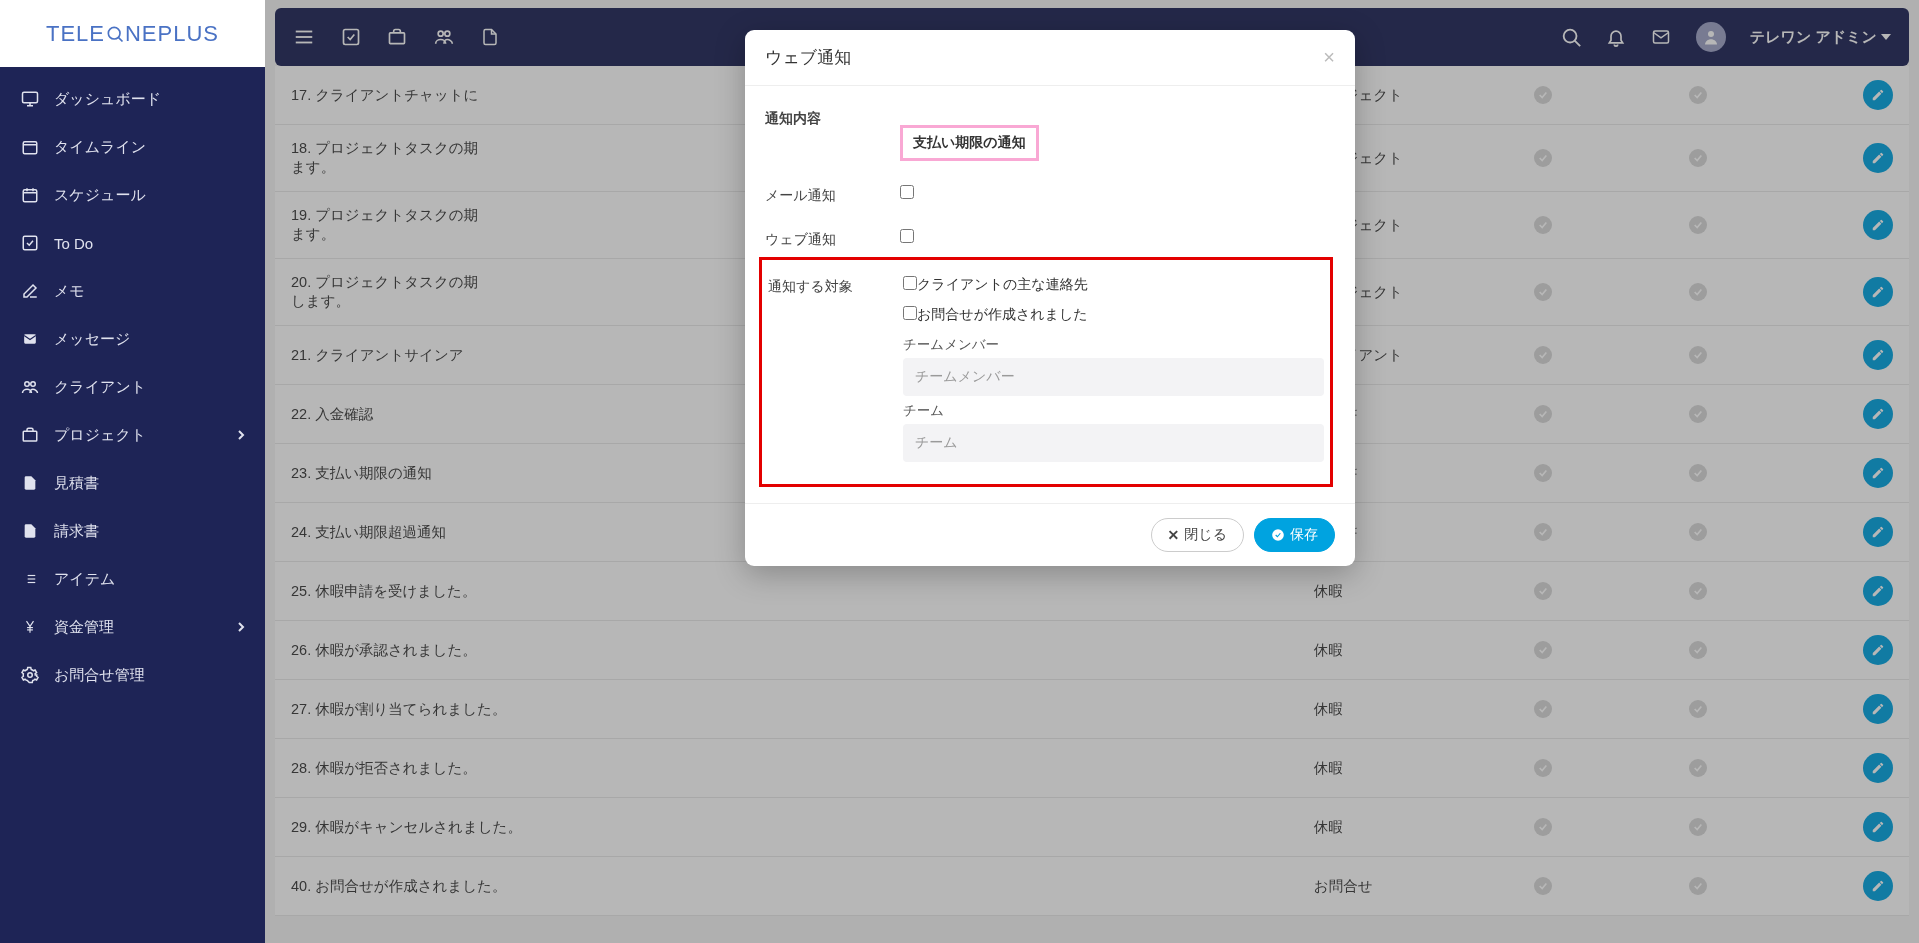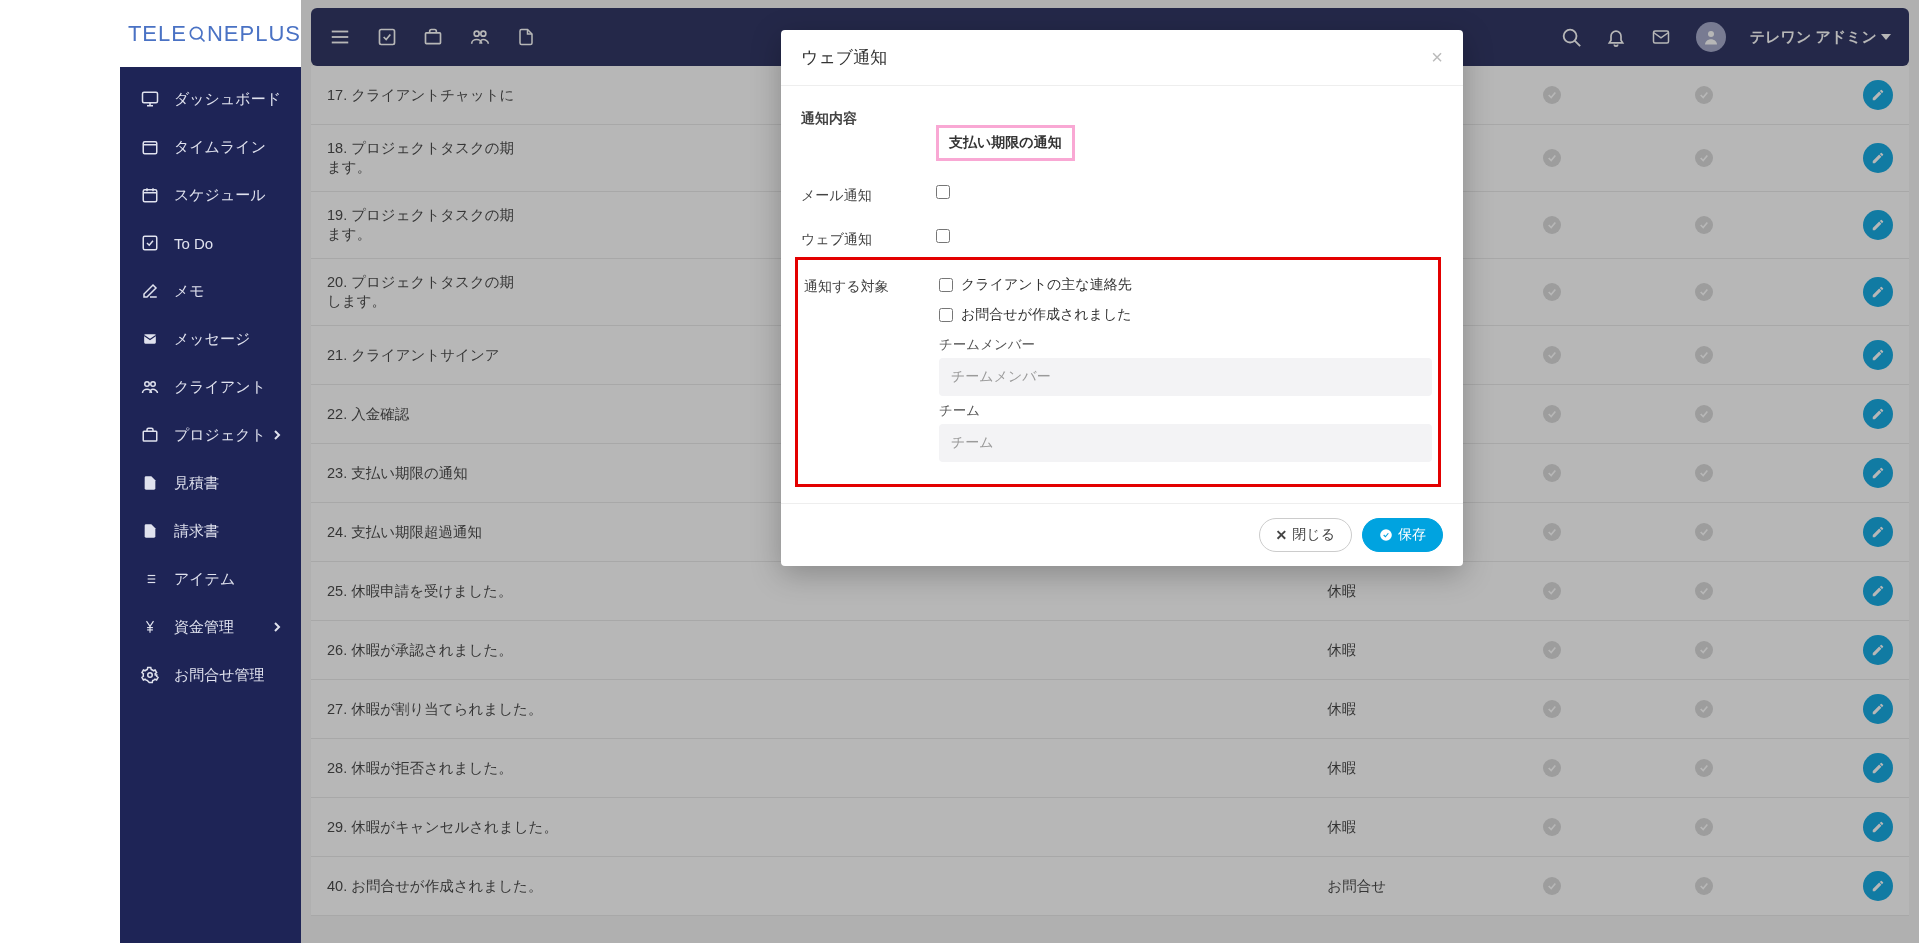--- a/index.html
+++ b/index.html
@@ -5,7 +5,7 @@
 * { box-sizing: border-box; margin: 0; padding: 0; }
 body { font-family: -apple-system, BlinkMacSystemFont, "Segoe UI", "Helvetica Neue", Arial, sans-serif; font-size: 14px; color: #333; background: #f5f5f5; overflow: hidden; }
 .app { display: flex; height: 943px; width: 1919px; }
-.sidebar { width: 301px; background: #fff; display: flex; flex-direction: column; flex-shrink: 0; align-items: flex-end; }
+.sidebar { width: 265px; background: #fff; display: flex; flex-direction: column; flex-shrink: 0; }
 .logo { height: 67px; display: flex; align-items: center; justify-content: center; }
 .logo-text { font-size: 22px; font-weight: 400; letter-spacing: 1px; color: #4A72C4; }
 .logo-text .thin { font-weight: 300; }

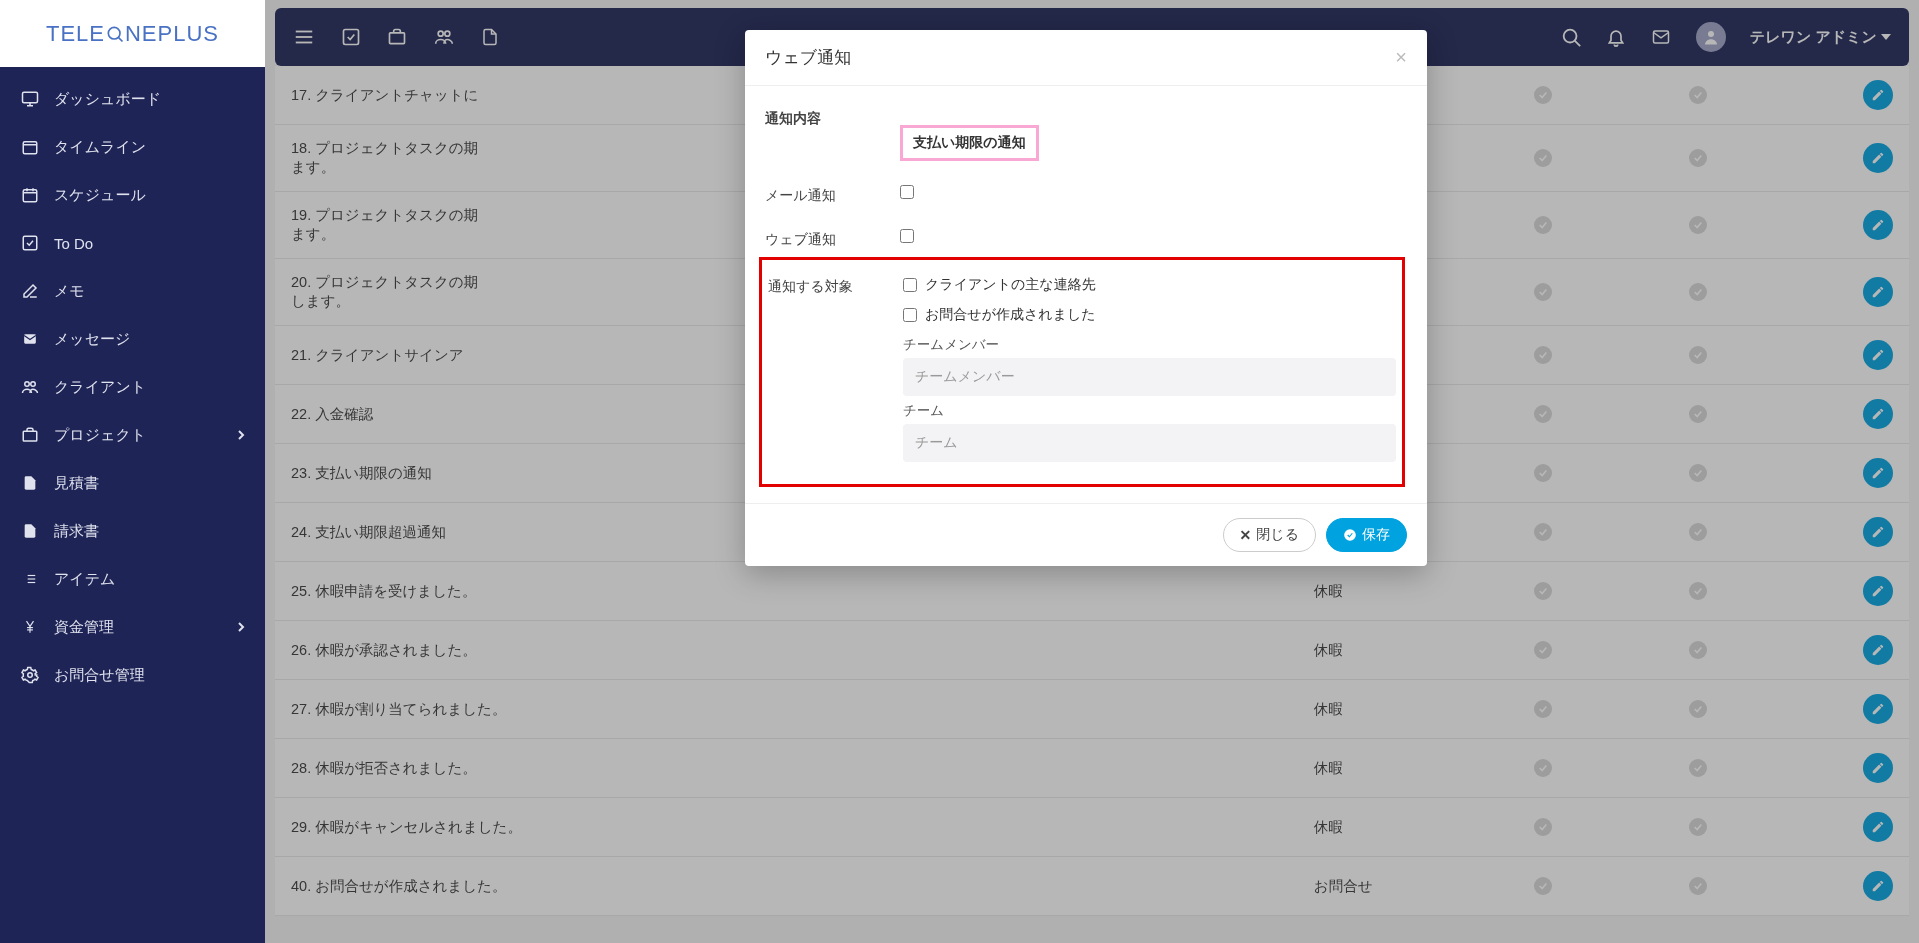--- a/index.html
+++ b/index.html
@@ -31,7 +31,7 @@
 .check-icon { display: inline-flex; width: 18px; height: 18px; border-radius: 50%; background: #d7d7d7; align-items: center; justify-content: center; color: #fff; font-size: 11px; }
 .edit-btn { width: 30px; height: 30px; border-radius: 50%; background: #00a3e0; display: inline-flex; align-items: center; justify-content: center; color: #fff; cursor: pointer; }
 .overlay { position: absolute; inset: 0; background: rgba(50,50,50,0.35); z-index: 100; }
-.modal { position: absolute; left: 480px; top: 30px; width: 682px; background: #fff; border-radius: 4px; box-shadow: 0 8px 30px rgba(0,0,0,.25); z-index: 101; }
+.modal { position: absolute; left: 480px; top: 30px; width: 610px; background: #fff; border-radius: 9px; box-shadow: 0 8px 30px rgba(0,0,0,.25); z-index: 101; }
 .modal-header { display: flex; align-items: center; padding: 16px 20px; border-bottom: 1px solid #eee; }
 .modal-title { font-size: 17px; font-weight: 500; color: #333; }
 .modal-close { margin-left: auto; color: #bbb; cursor: pointer; font-size: 20px; }

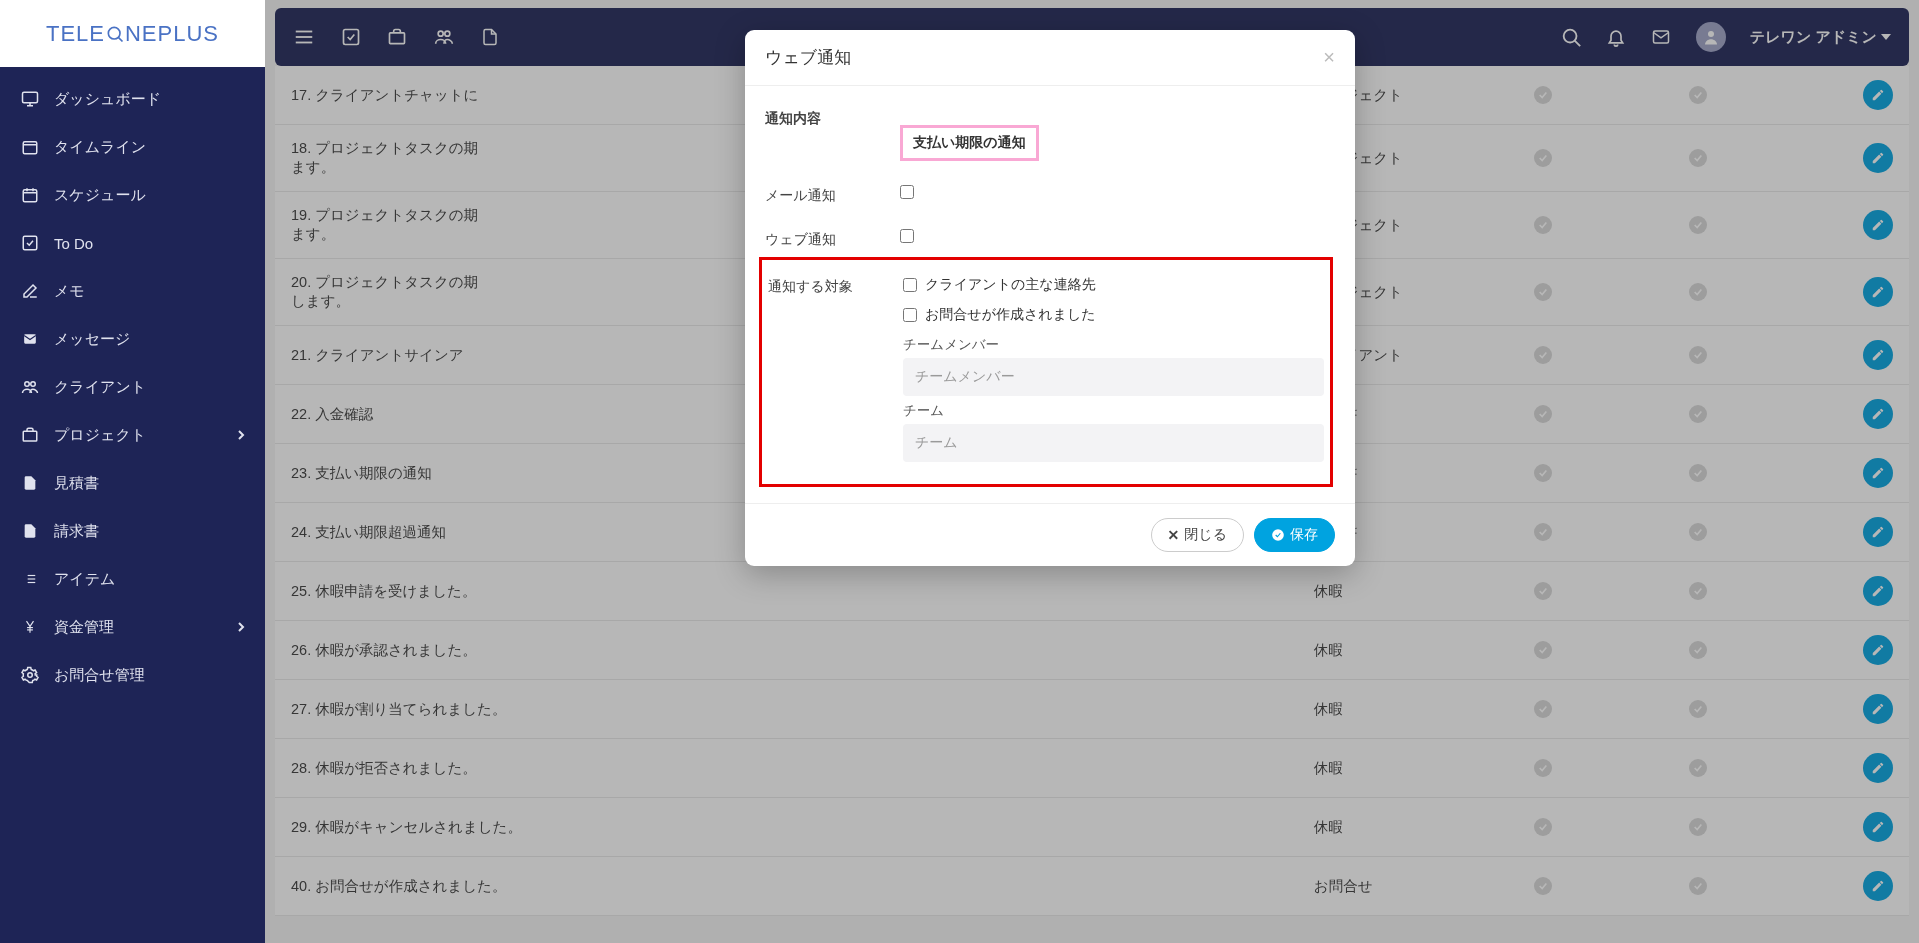--- a/index.html
+++ b/index.html
@@ -43,7 +43,7 @@
 .redbox-title { border: 3px solid #f9a8d4; padding: 6px 10px; display: inline-block; margin-top: 17px; }
 .redbox-group { border: 3px solid #e30000; padding: 4px 6px 10px 6px; margin: -4px -6px; }
 .chk { width: 14px; height: 14px; }
-.chk-line { display: flex; align-items: center; gap: 8px; margin-bottom: 12px; }
+.chk-line { display: flex; align-items: flex-start; gap: 0; margin-bottom: 12px; }
 .input-fake { width: 100%; background: #f3f3f5; border-radius: 4px; padding: 10px 12px; color: #9a9a9a; margin-top: 4px; }
 .sublabel { font-size: 13.5px; color: #555; margin-top: 6px; }
 .modal-footer { display: flex; justify-content: flex-end; gap: 10px; padding: 14px 20px; border-top: 1px solid #eee; }

